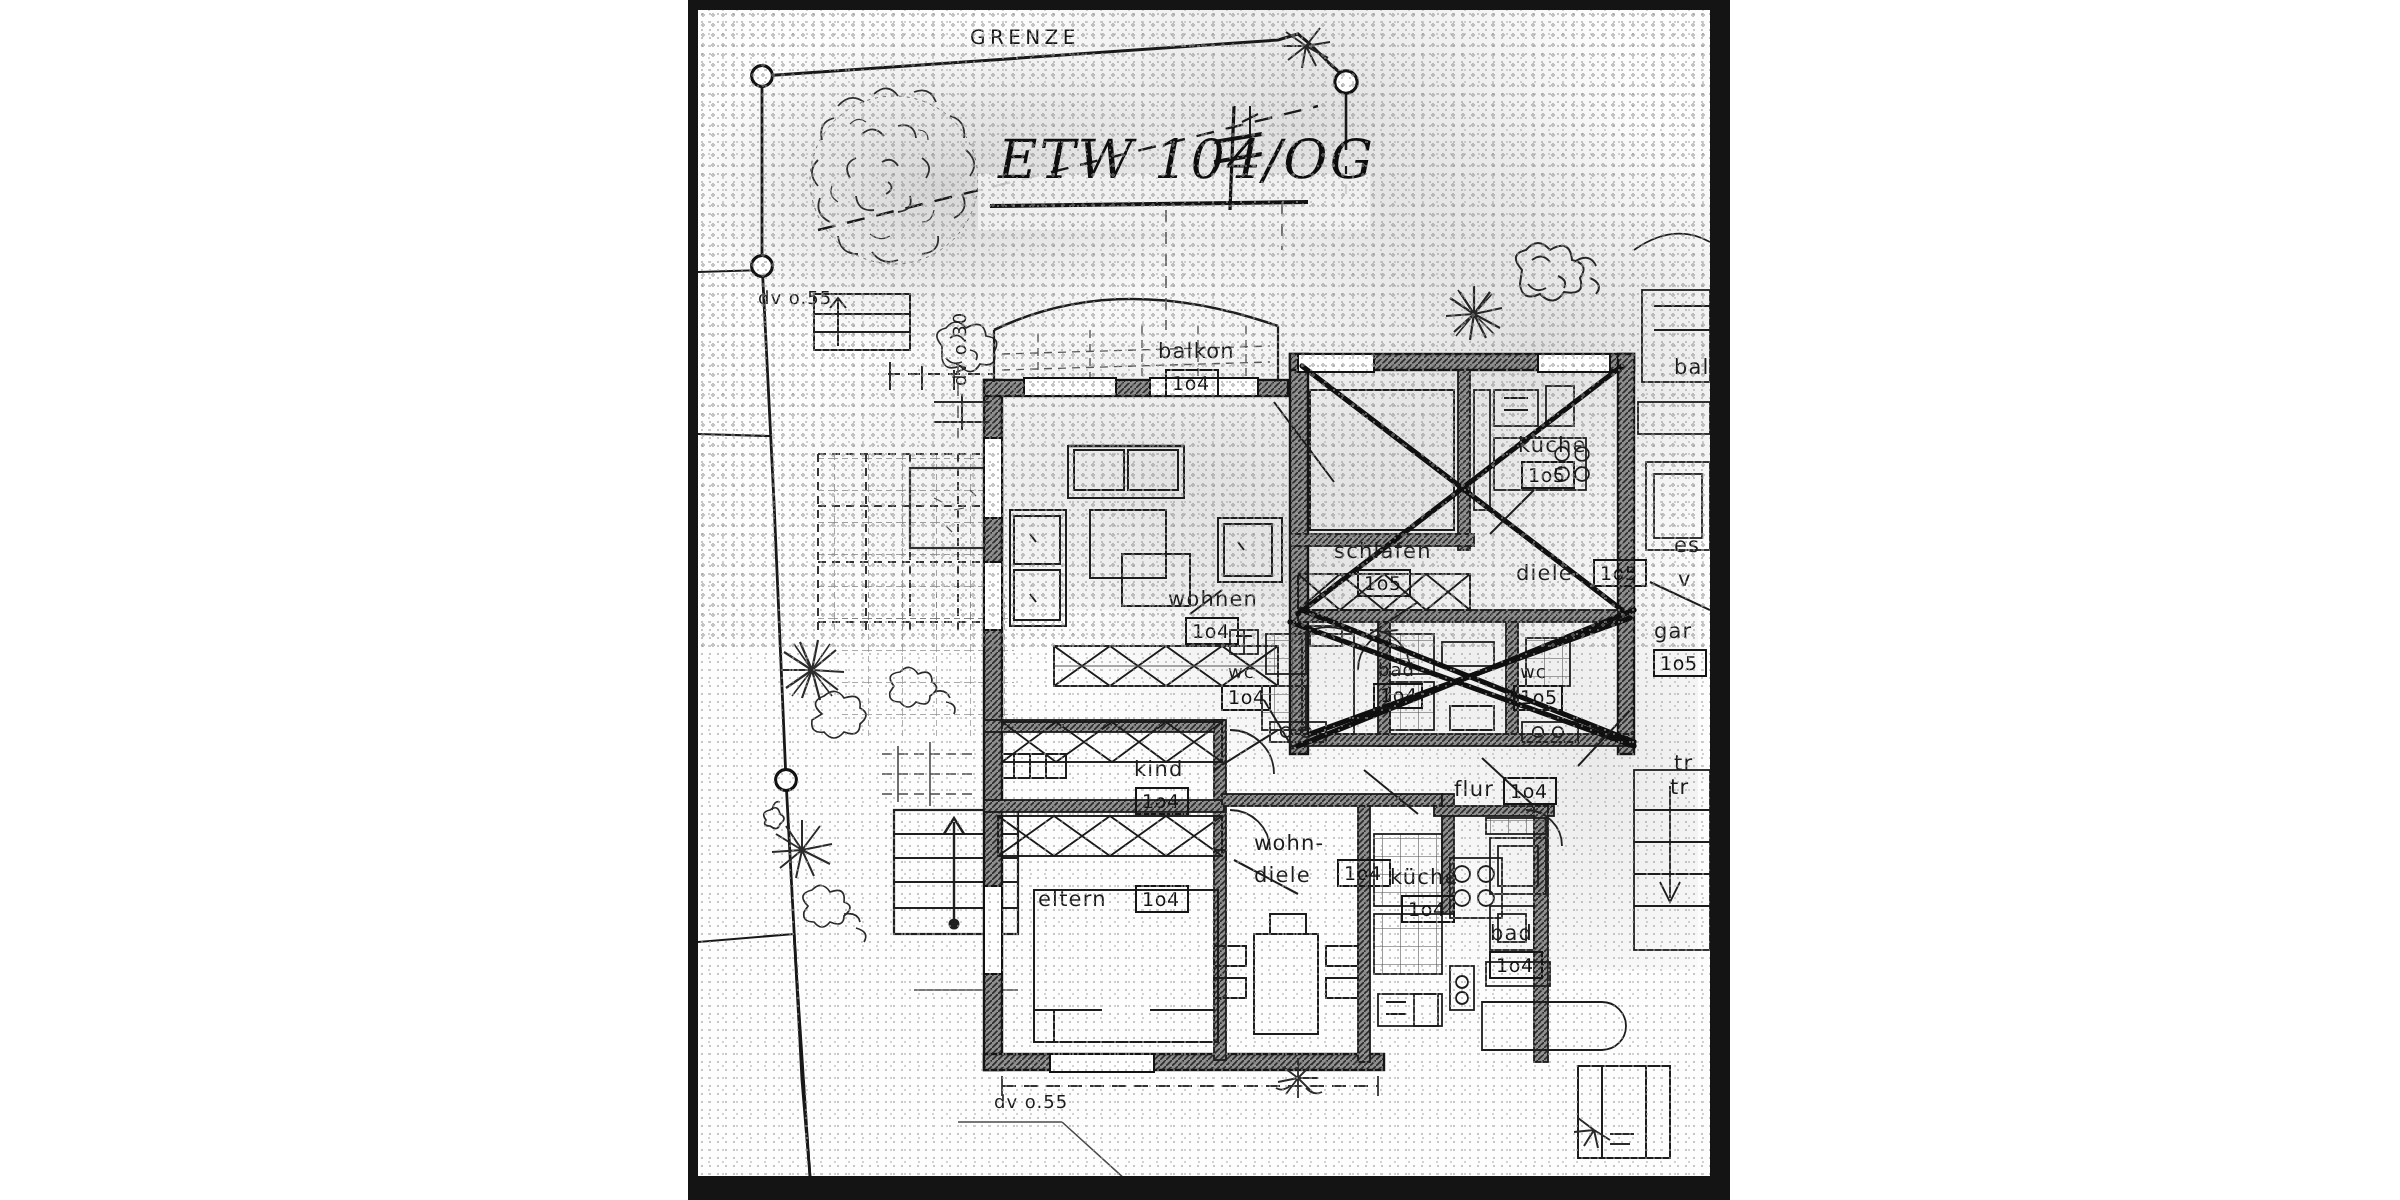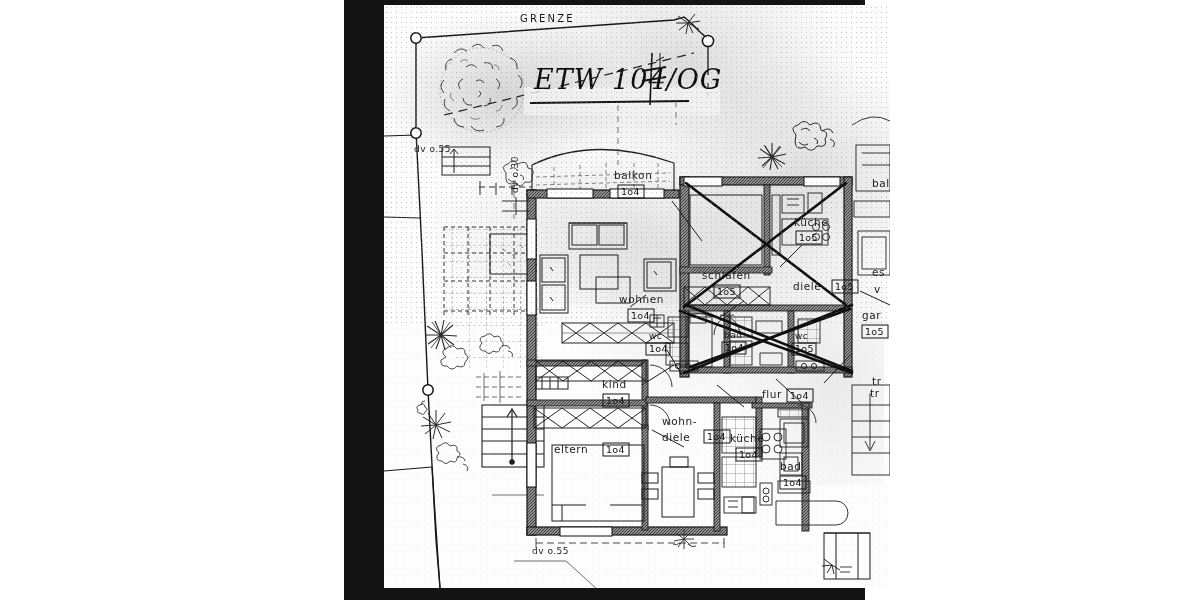--- a/index.html
+++ b/index.html
@@ -13,7 +13,7 @@
               background:#141414;}
   
   .sheet{position:absolute;left:349px;top:5px;width:506px;height:583px;
-         background:#fdfdfd;overflow:hidden;margin-left:35px;}
+         background:#fdfdfd;overflow:hidden;}
 
   
   .grain{position:absolute;inset:0;pointer-events:none;}

